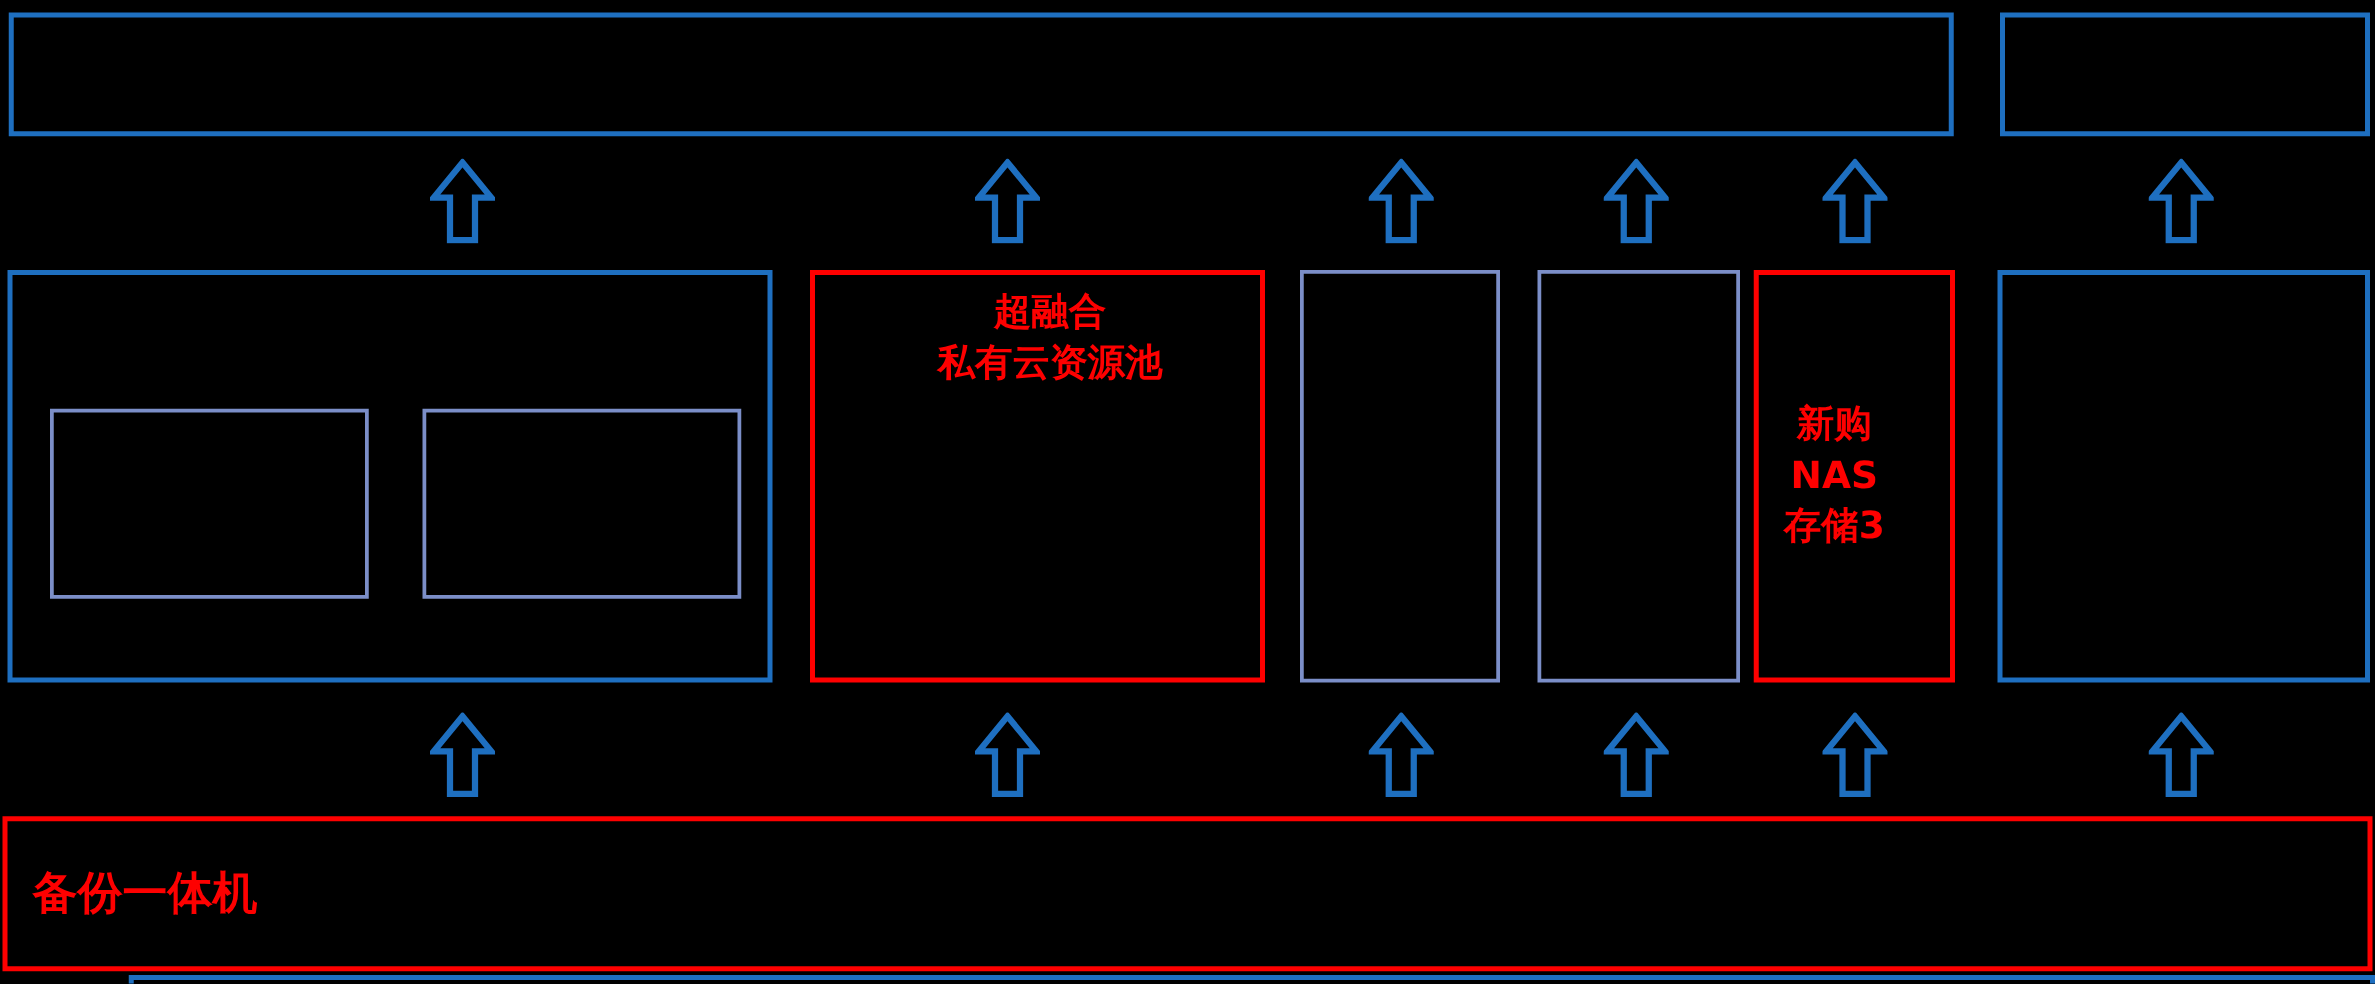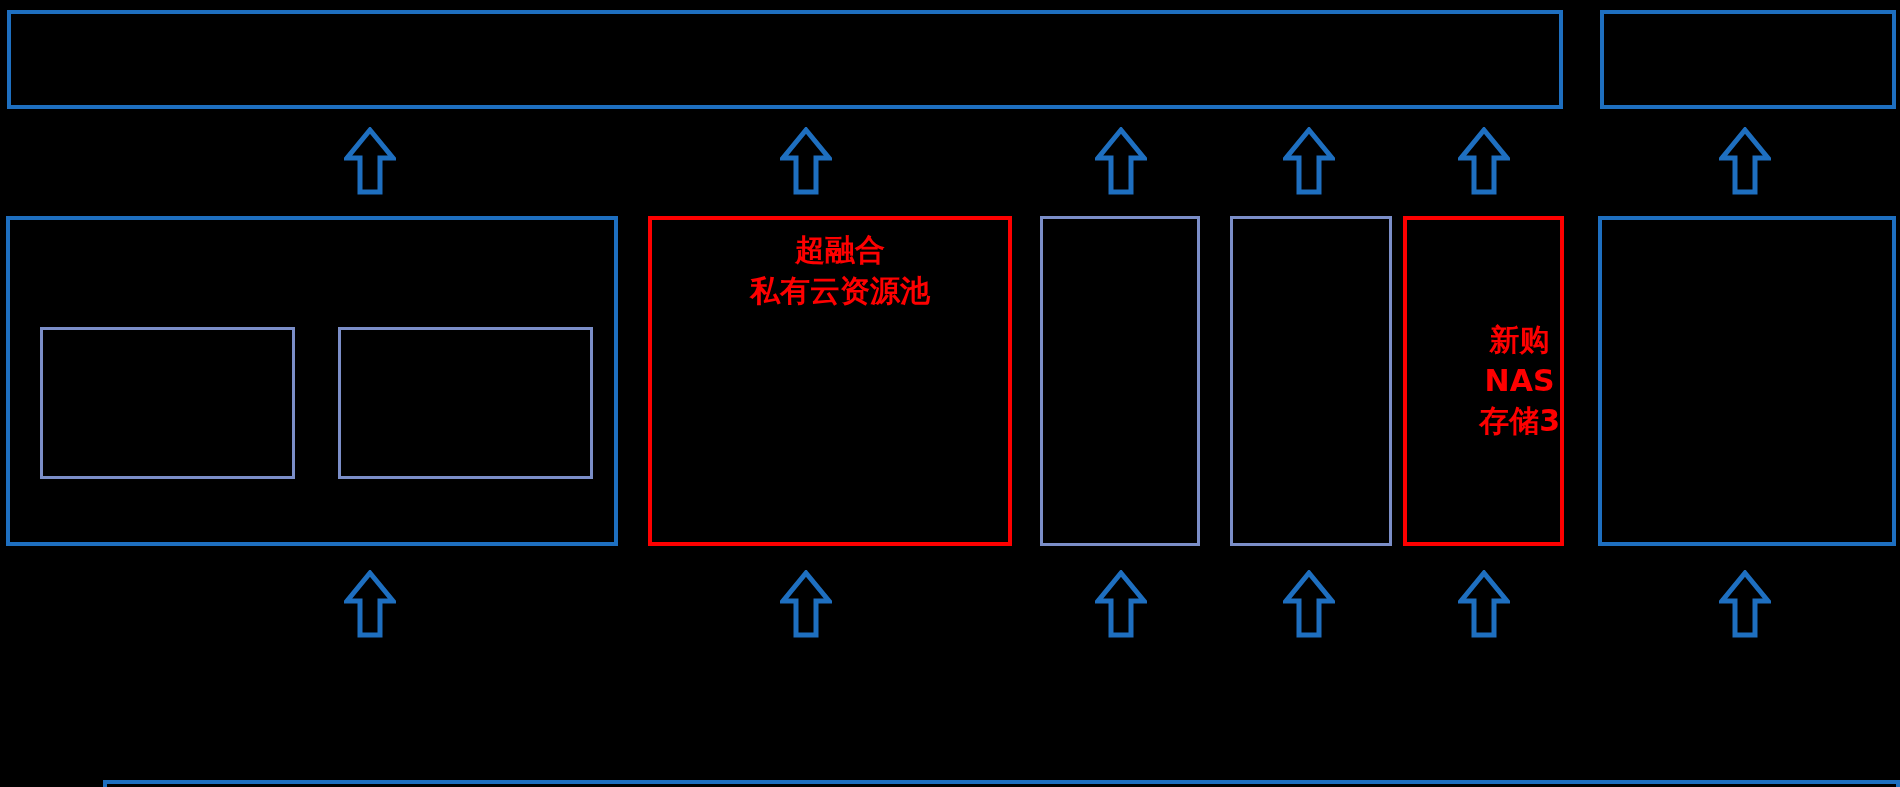--- a/index.html
+++ b/index.html
@@ -33,7 +33,7 @@
   .center-flex {
     display: flex;
     align-items: center;
-    justify-content: flex-end;
+    justify-content: flex-start;
   }
   .arrow {
     position: absolute;

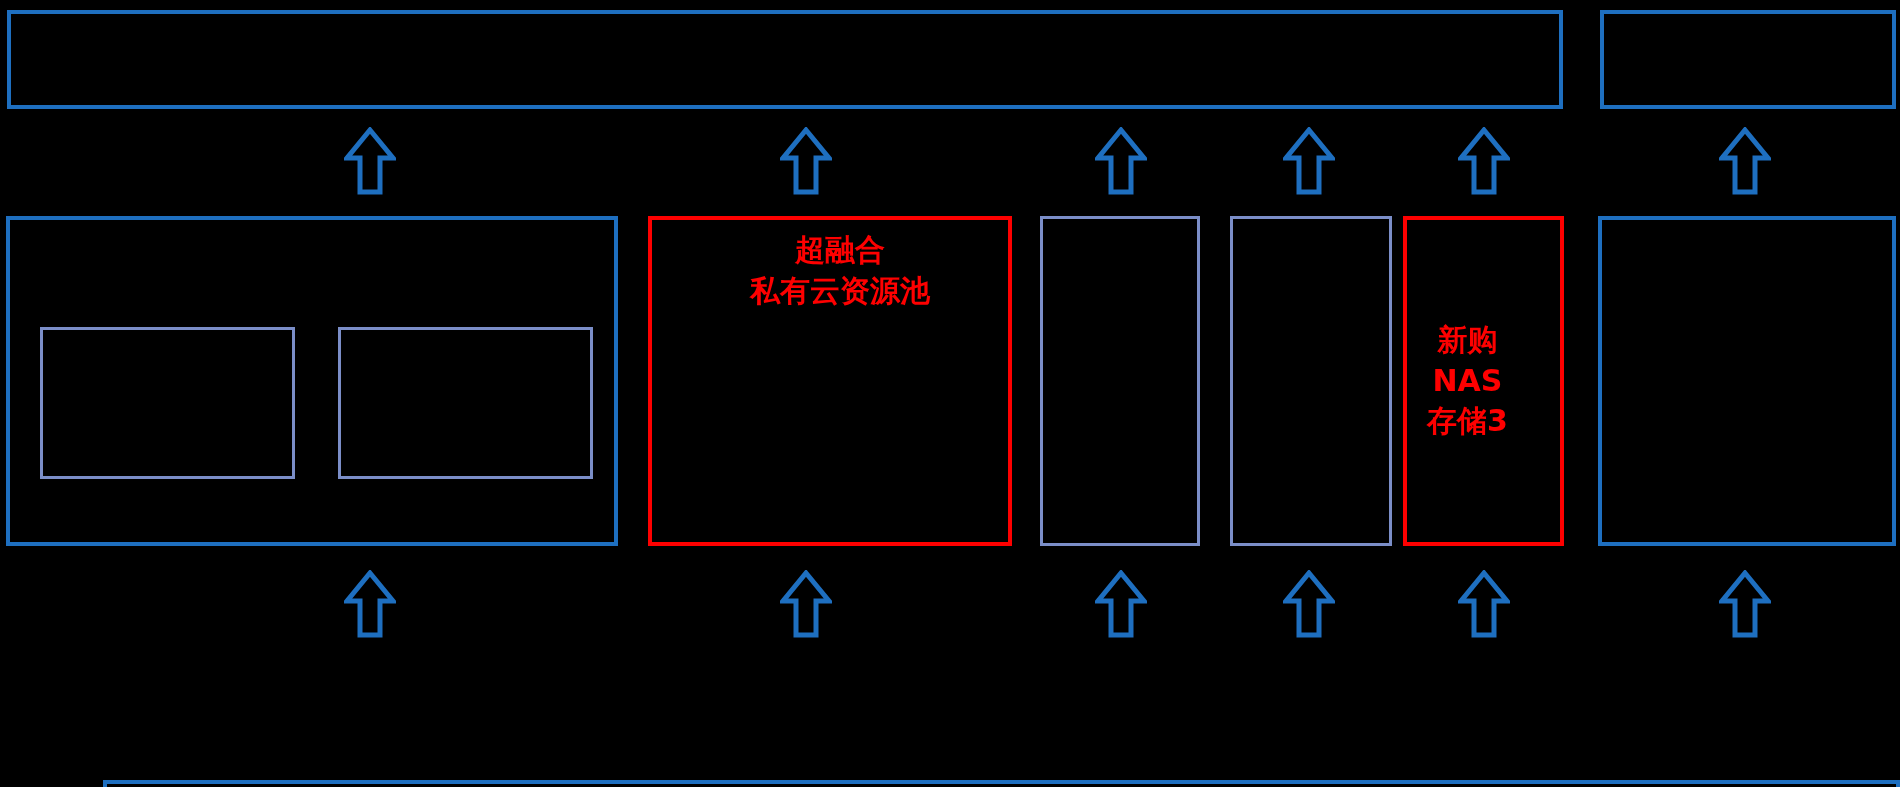--- a/index.html
+++ b/index.html
@@ -117,6 +117,9 @@
     <polygon points="26,3 49,31 36,31 36,65 16,65 16,31 3,31" fill="none" stroke="currentColor" stroke-width="5"></polygon>
   </svg>
 
+  <div class="box red center-flex" style="left:2px; top:653px; width:1896px; height:124px;">
+    <div class="label fs36">备份一体机</div>
+  </div>
 
   <div class="box" style="left:103px; top:780px; width:1797px; height:40px;"></div>
 

